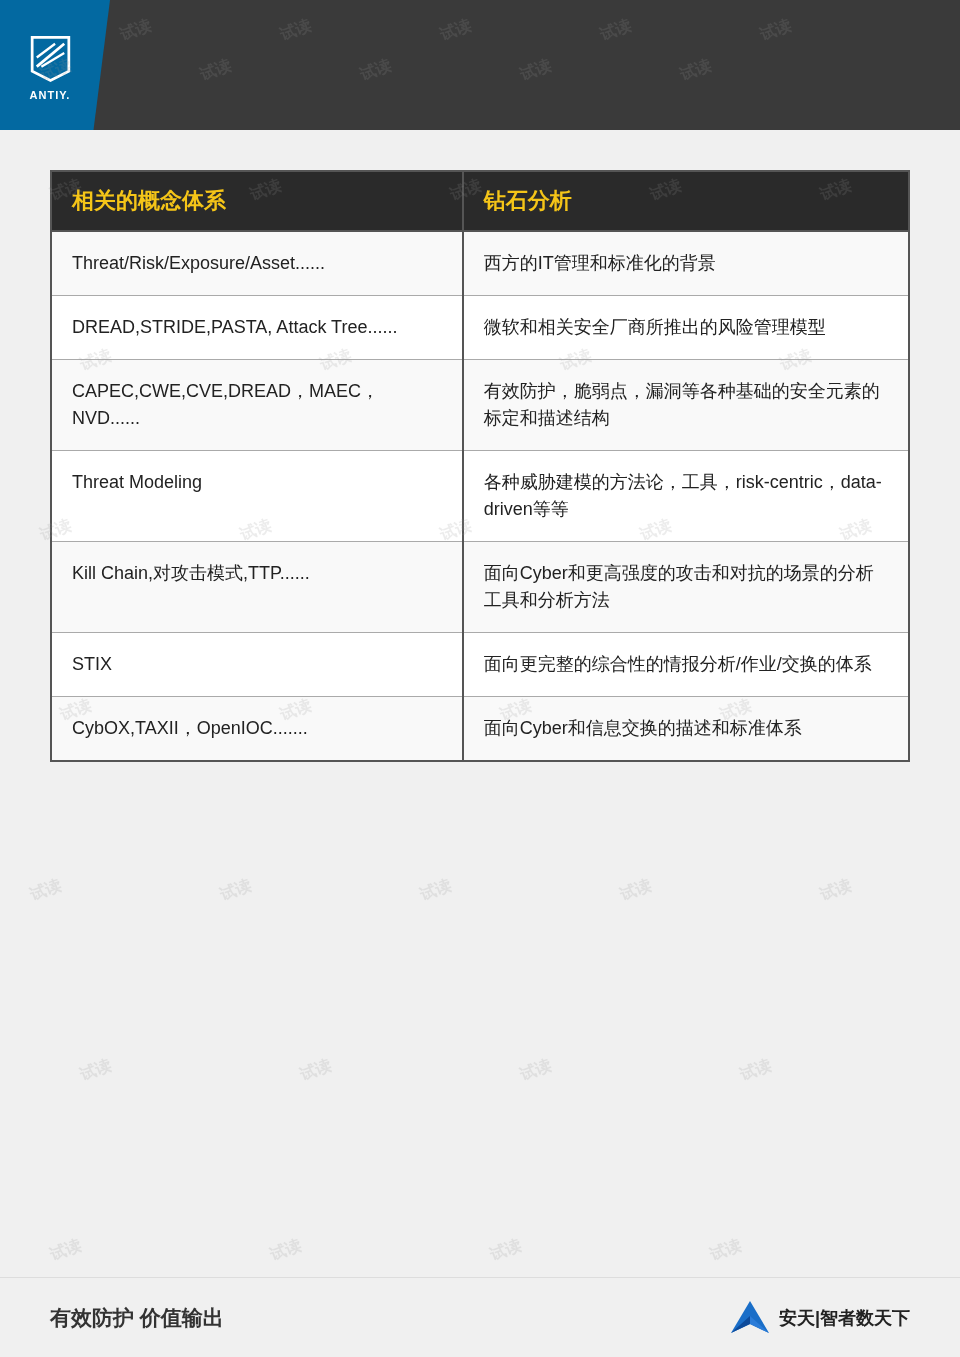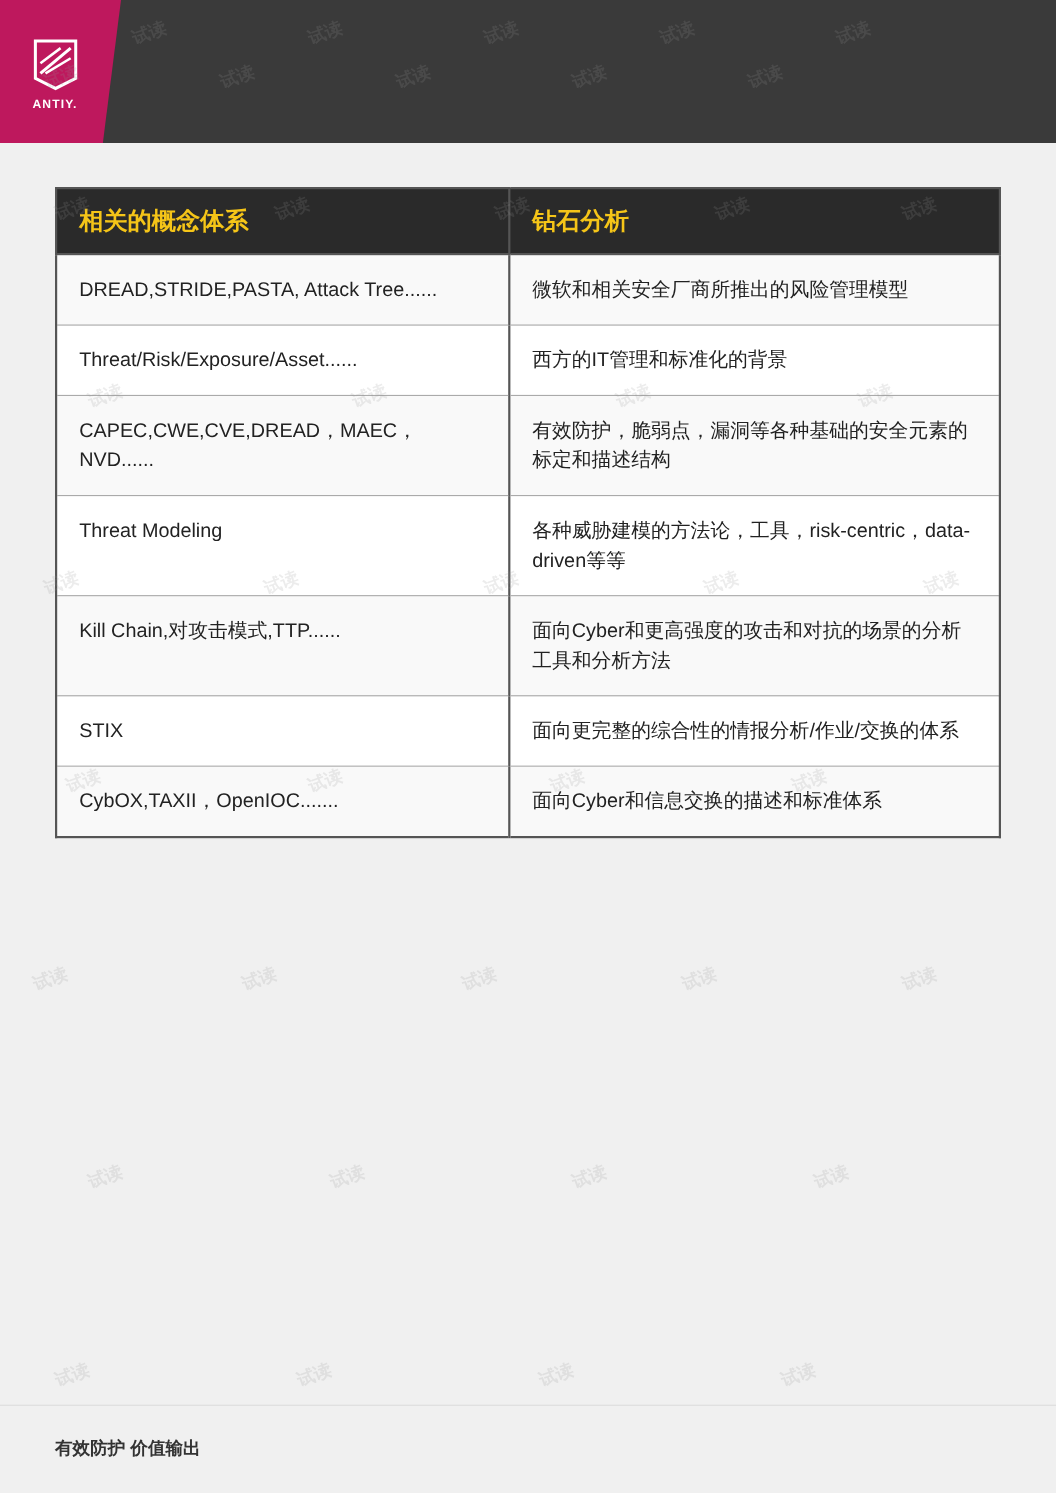--- a/index.html
+++ b/index.html
@@ -25,7 +25,7 @@
     .logo-container {
       width: 110px;
       height: 130px;
-      background: #be185d;
+      background: #0369a1;
       display: flex;
       flex-direction: column;
       align-items: center;

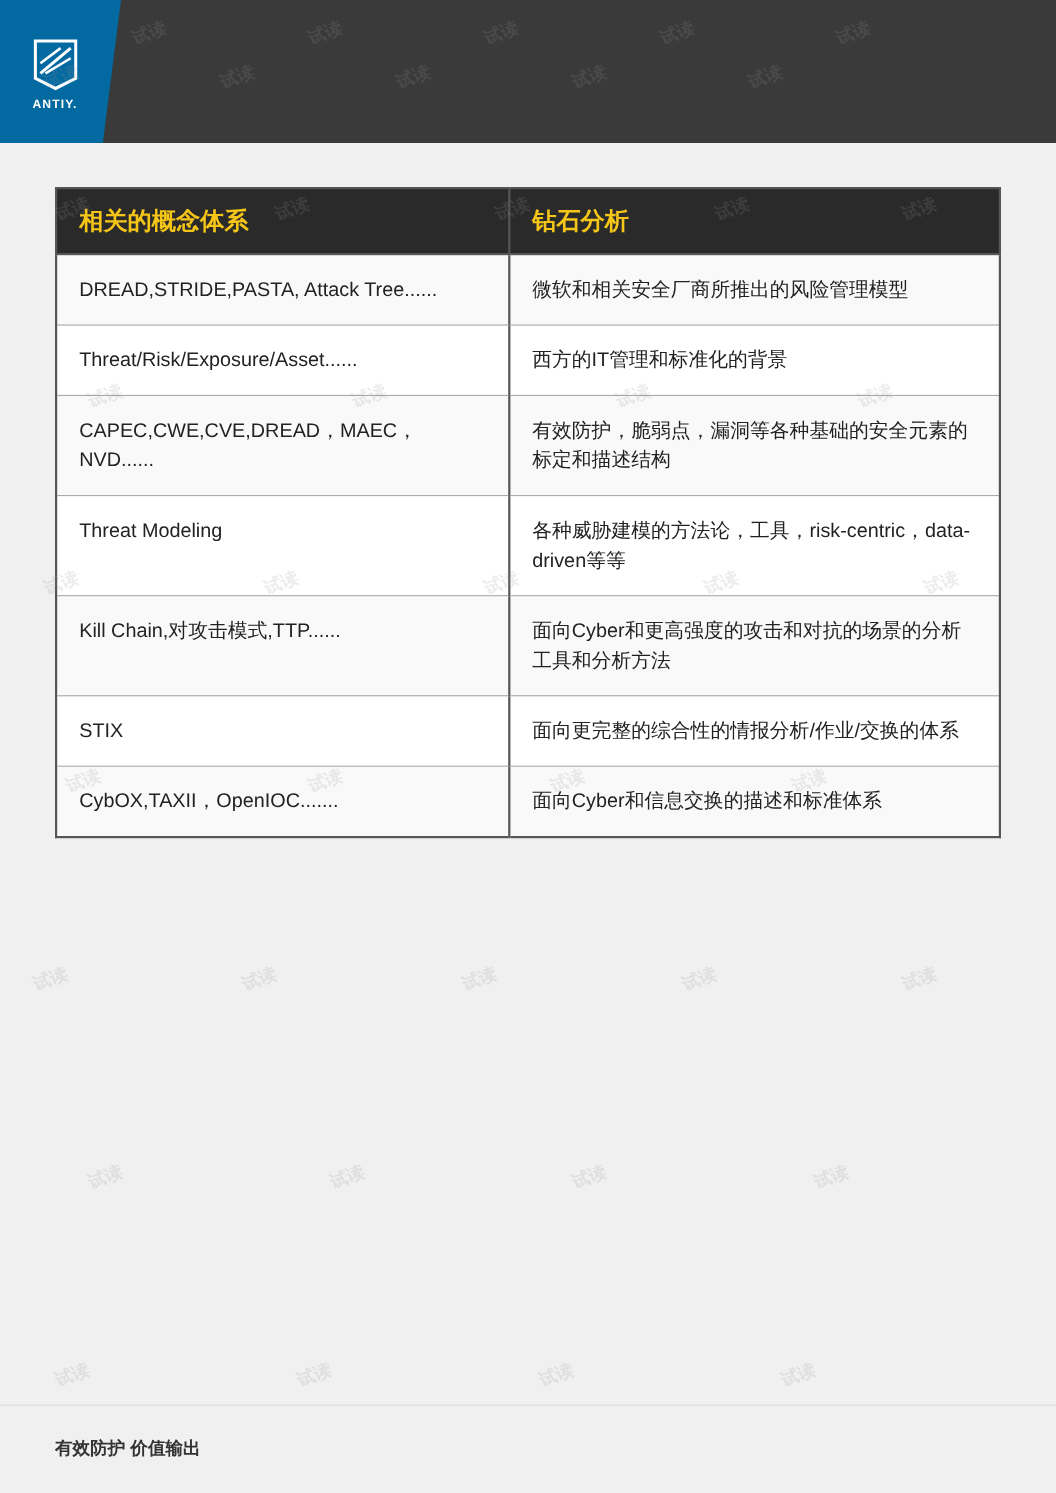--- a/index.html
+++ b/index.html
@@ -241,14 +241,14 @@
     </thead>
     <tbody id="table-body">
     <tr>
+          <td class="left-col">Threat/Risk/Exposure/Asset......</td>
+          <td class="right-col">西方的IT管理和标准化的背景</td>
+        </tr>
+        <tr>
           <td class="left-col">DREAD,STRIDE,PASTA, Attack Tree......</td>
           <td class="right-col">微软和相关安全厂商所推出的风险管理模型</td>
         </tr>
         <tr>
-          <td class="left-col">Threat/Risk/Exposure/Asset......</td>
-          <td class="right-col">西方的IT管理和标准化的背景</td>
-        </tr>
-        <tr>
           <td class="left-col">CAPEC,CWE,CVE,DREAD，MAEC，NVD......</td>
           <td class="right-col">有效防护，脆弱点，漏洞等各种基础的安全元素的标定和描述结构</td>
         </tr>

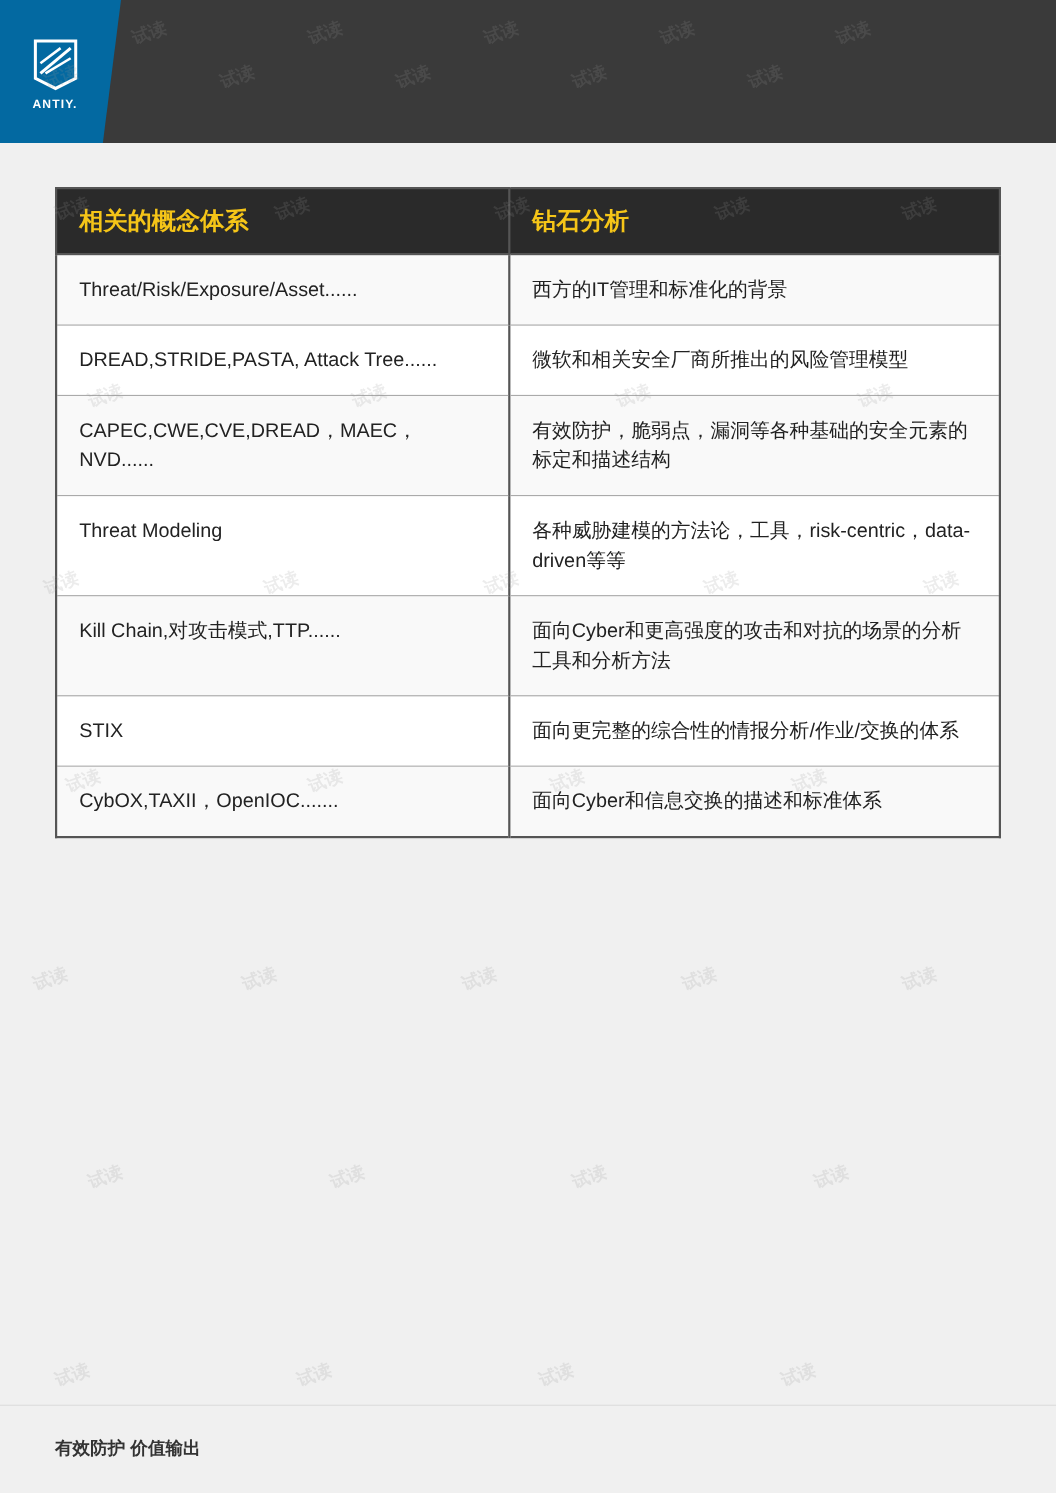--- a/index.html
+++ b/index.html
@@ -137,7 +137,7 @@
     }
 
     .footer-text {
-      font-size: 16px;
+      font-size: 21px;
       color: #333;
       font-weight: bold;
     }

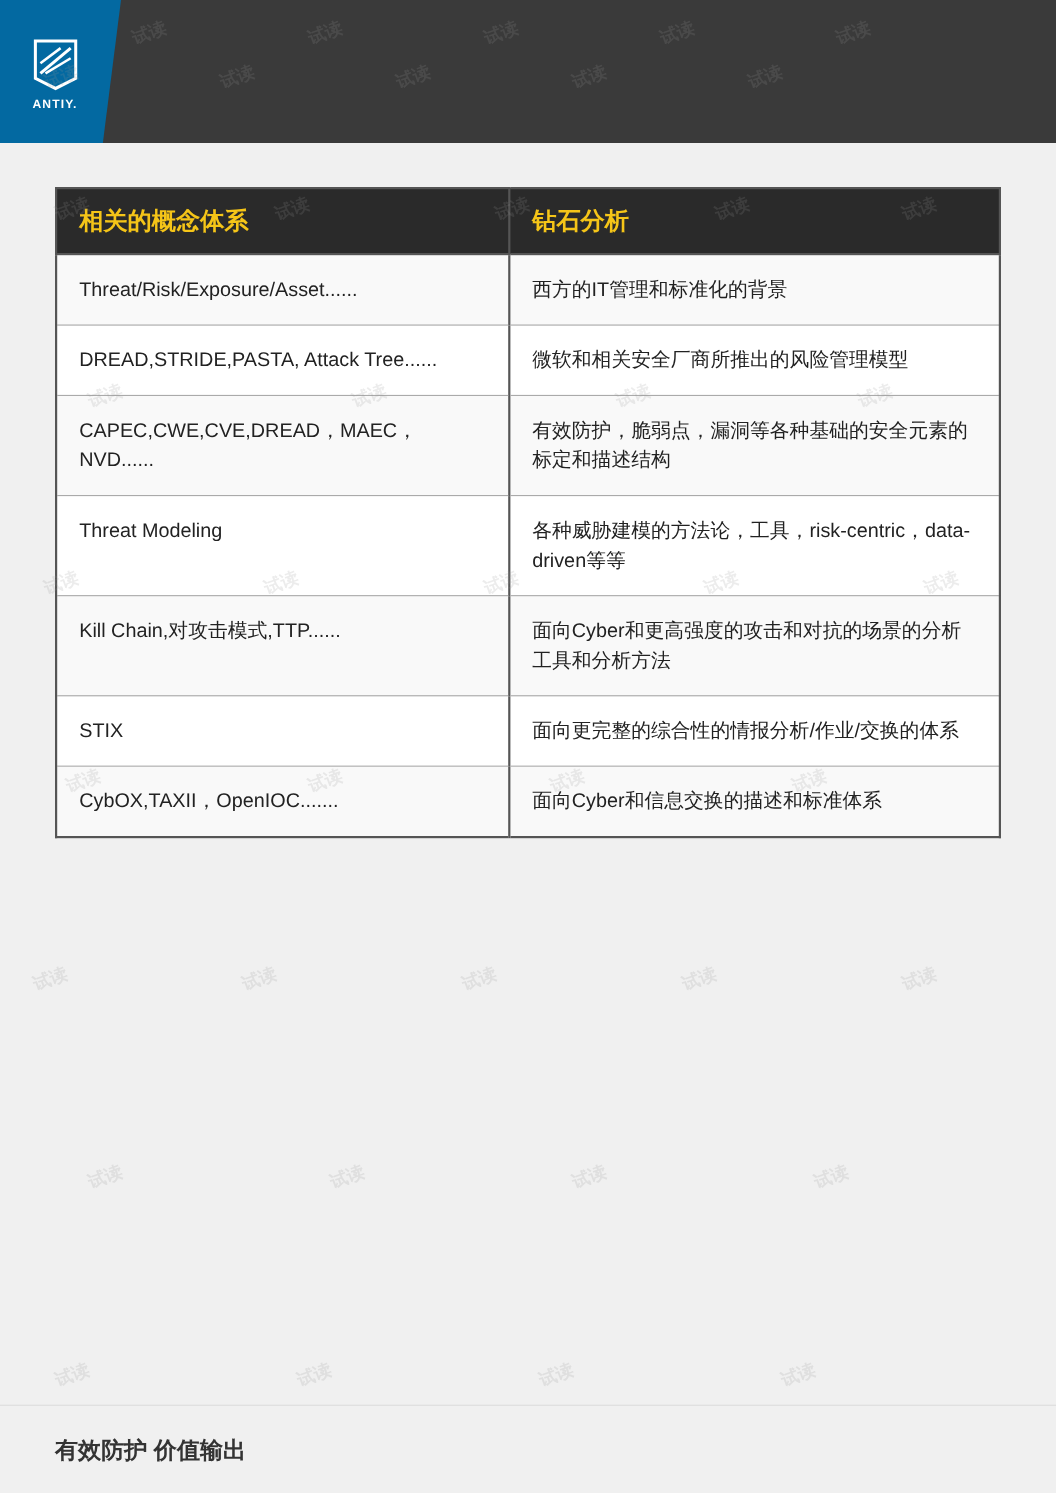--- a/index.html
+++ b/index.html
@@ -274,6 +274,15 @@
 
 <div class="footer">
   <span class="footer-text">有效防护 价值输出</span>
+  <div class="footer-logo">
+
+    <svg width="48" height="40" viewBox="0 0 48 40">
+      <polygon points="5,35 24,3 43,35 24,26" fill="#1a6ec8"></polygon>
+      <polygon points="5,35 24,18 24,26" fill="#0d4a9a"></polygon>
+      <polygon points="24,18 24,26 43,35" fill="#2b7cd8"></polygon>
+    </svg>
+    <span style="font-size:18px; color:#222; font-weight:bold; margin-left:5px;">安天|智者数天下</span>
+  </div>
 </div>
 
 </body></html>

